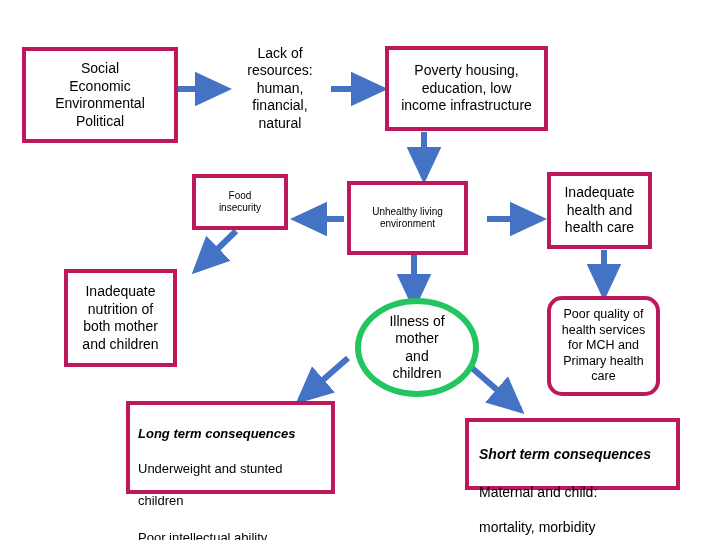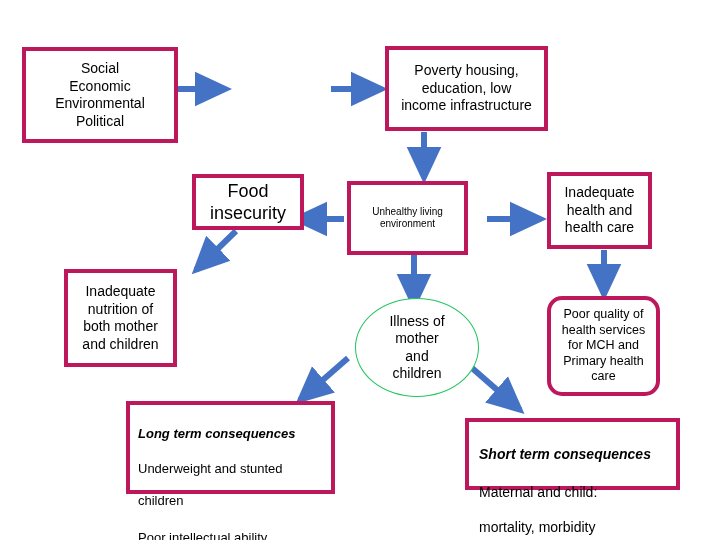--- a/index.html
+++ b/index.html
@@ -109,6 +109,11 @@
 Environmental
 Political</div>
 
+  <div class="node plain" style="left:232px; top:26px; width:96px; height:125px; font-size:14px;">Lack of
+resources:
+human,
+financial,
+natural</div>
 
   <div class="node boxed" style="left:385px; top:46px; width:163px; height:85px; font-size:14px;">Poverty  housing,
 education, low

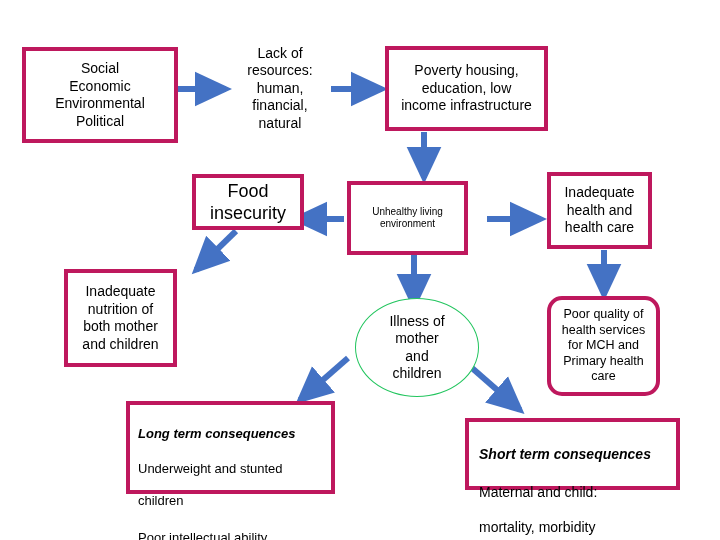--- a/index.html
+++ b/index.html
@@ -119,7 +119,7 @@
 education, low
 income infrastructure</div>
 
-  <div class="node boxed" style="left:192px; top:174px; width:112px; height:56px; font-size:18px;">Food
+  <div class="node boxed" style="left:192px; top:174px; width:96px; height:56px; font-size:10px;">Food
 insecurity</div>
 
   <div class="node boxed" style="left:347px; top:181px; width:121px; height:74px; font-size:10px;">Unhealthy living

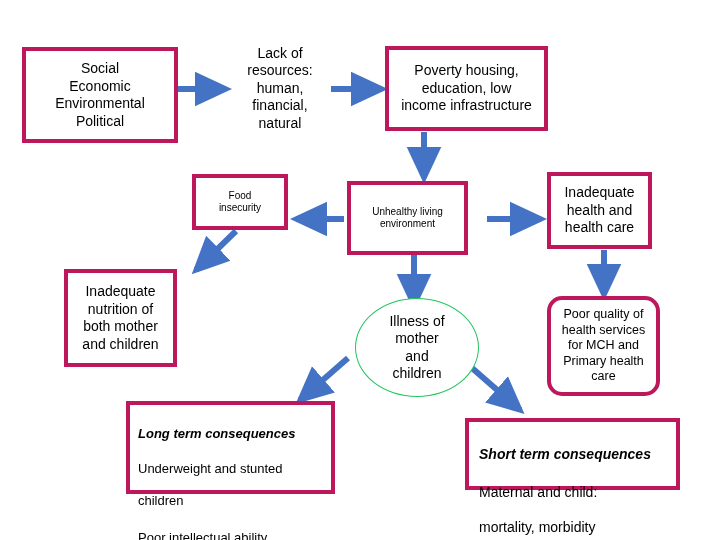--- a/index.html
+++ b/index.html
@@ -36,7 +36,7 @@
     background: #ffffff;
   }
   .ellipse {
-    border: 1px solid #22c55e;
+    border: 6px solid #22c55e;
     background: #ffffff;
     border-radius: 50%;
   }

